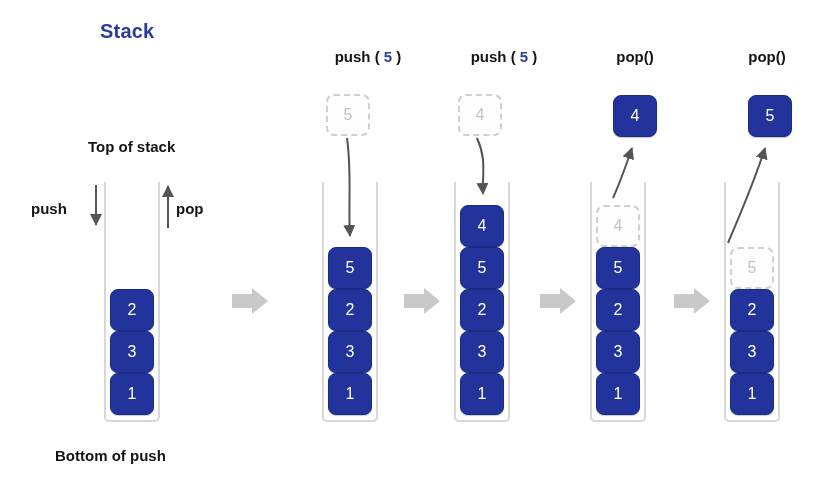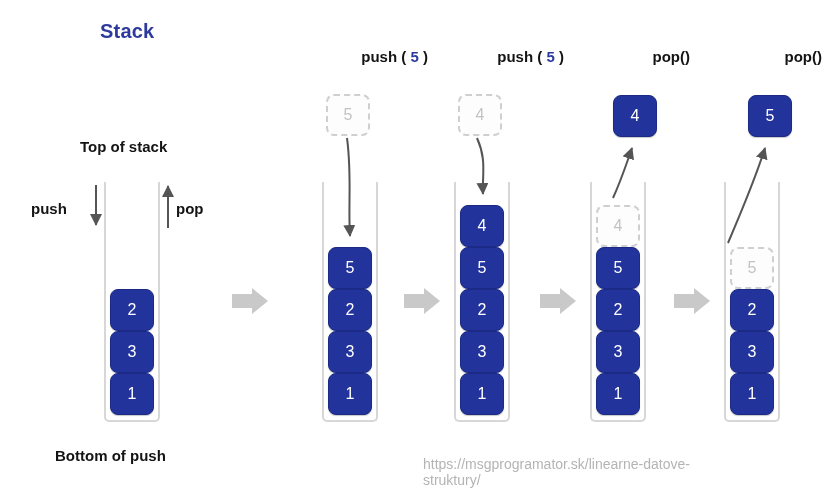--- a/index.html
+++ b/index.html
@@ -76,7 +76,7 @@
     font-weight: bold;
     color: #141414;
     white-space: nowrap;
-    text-align: right;
+    text-align: center;
   }
   .op-header .arg {
     color: #2c3a9e;

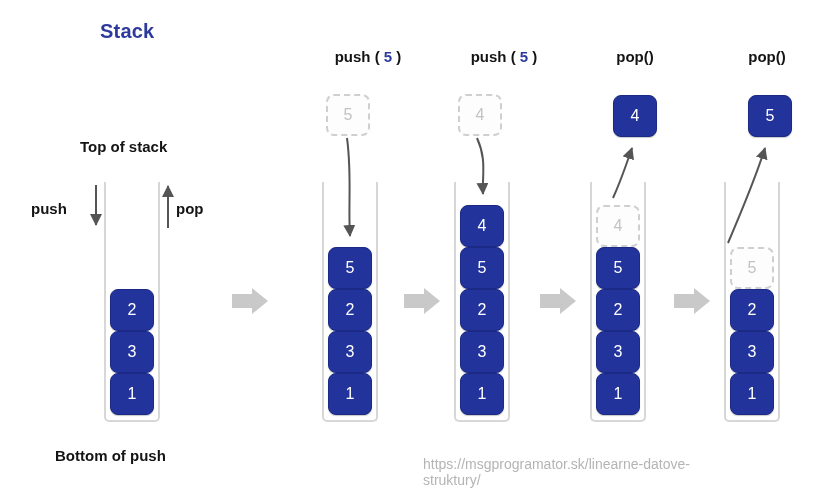--- a/index.html
+++ b/index.html
@@ -37,7 +37,7 @@
   
   .top-label {
     position: absolute;
-    left: 80px;
+    left: 88px;
     top: 138px;
     font-size: 15px;
     font-weight: bold;

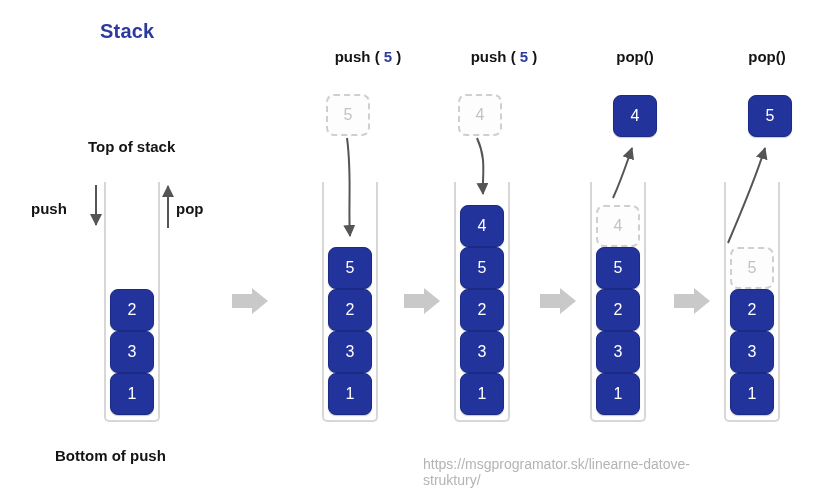--- a/index.html
+++ b/index.html
@@ -259,7 +259,6 @@
     </g>
   </svg>
 
-  <div class="url">https://msgprogramator.sk/linearne-datove-struktury/</div>
 
 </div>
 

